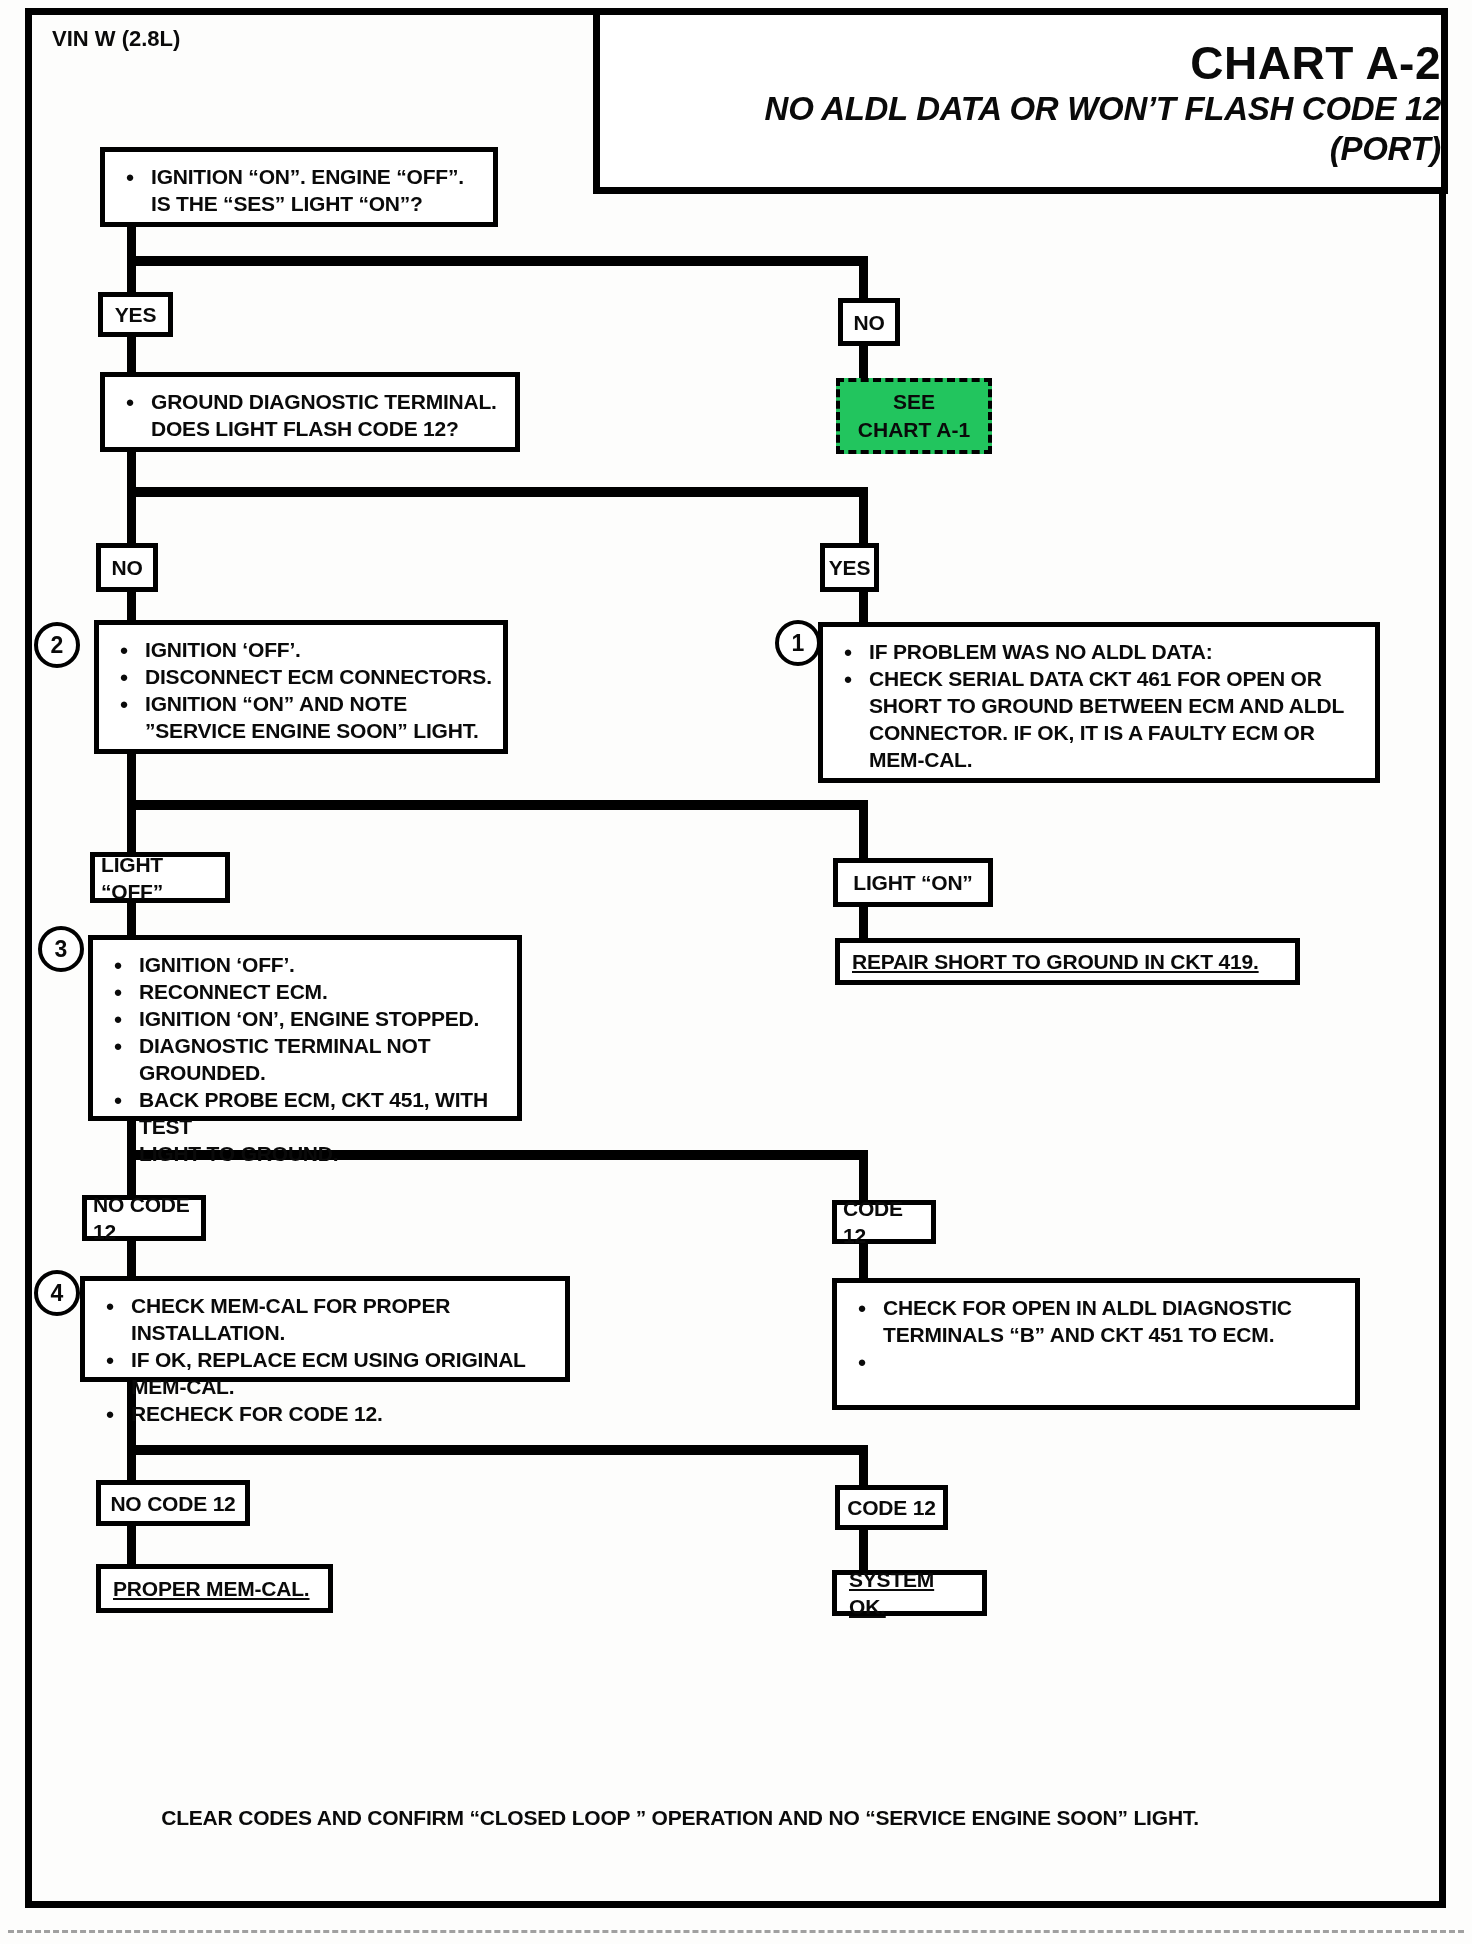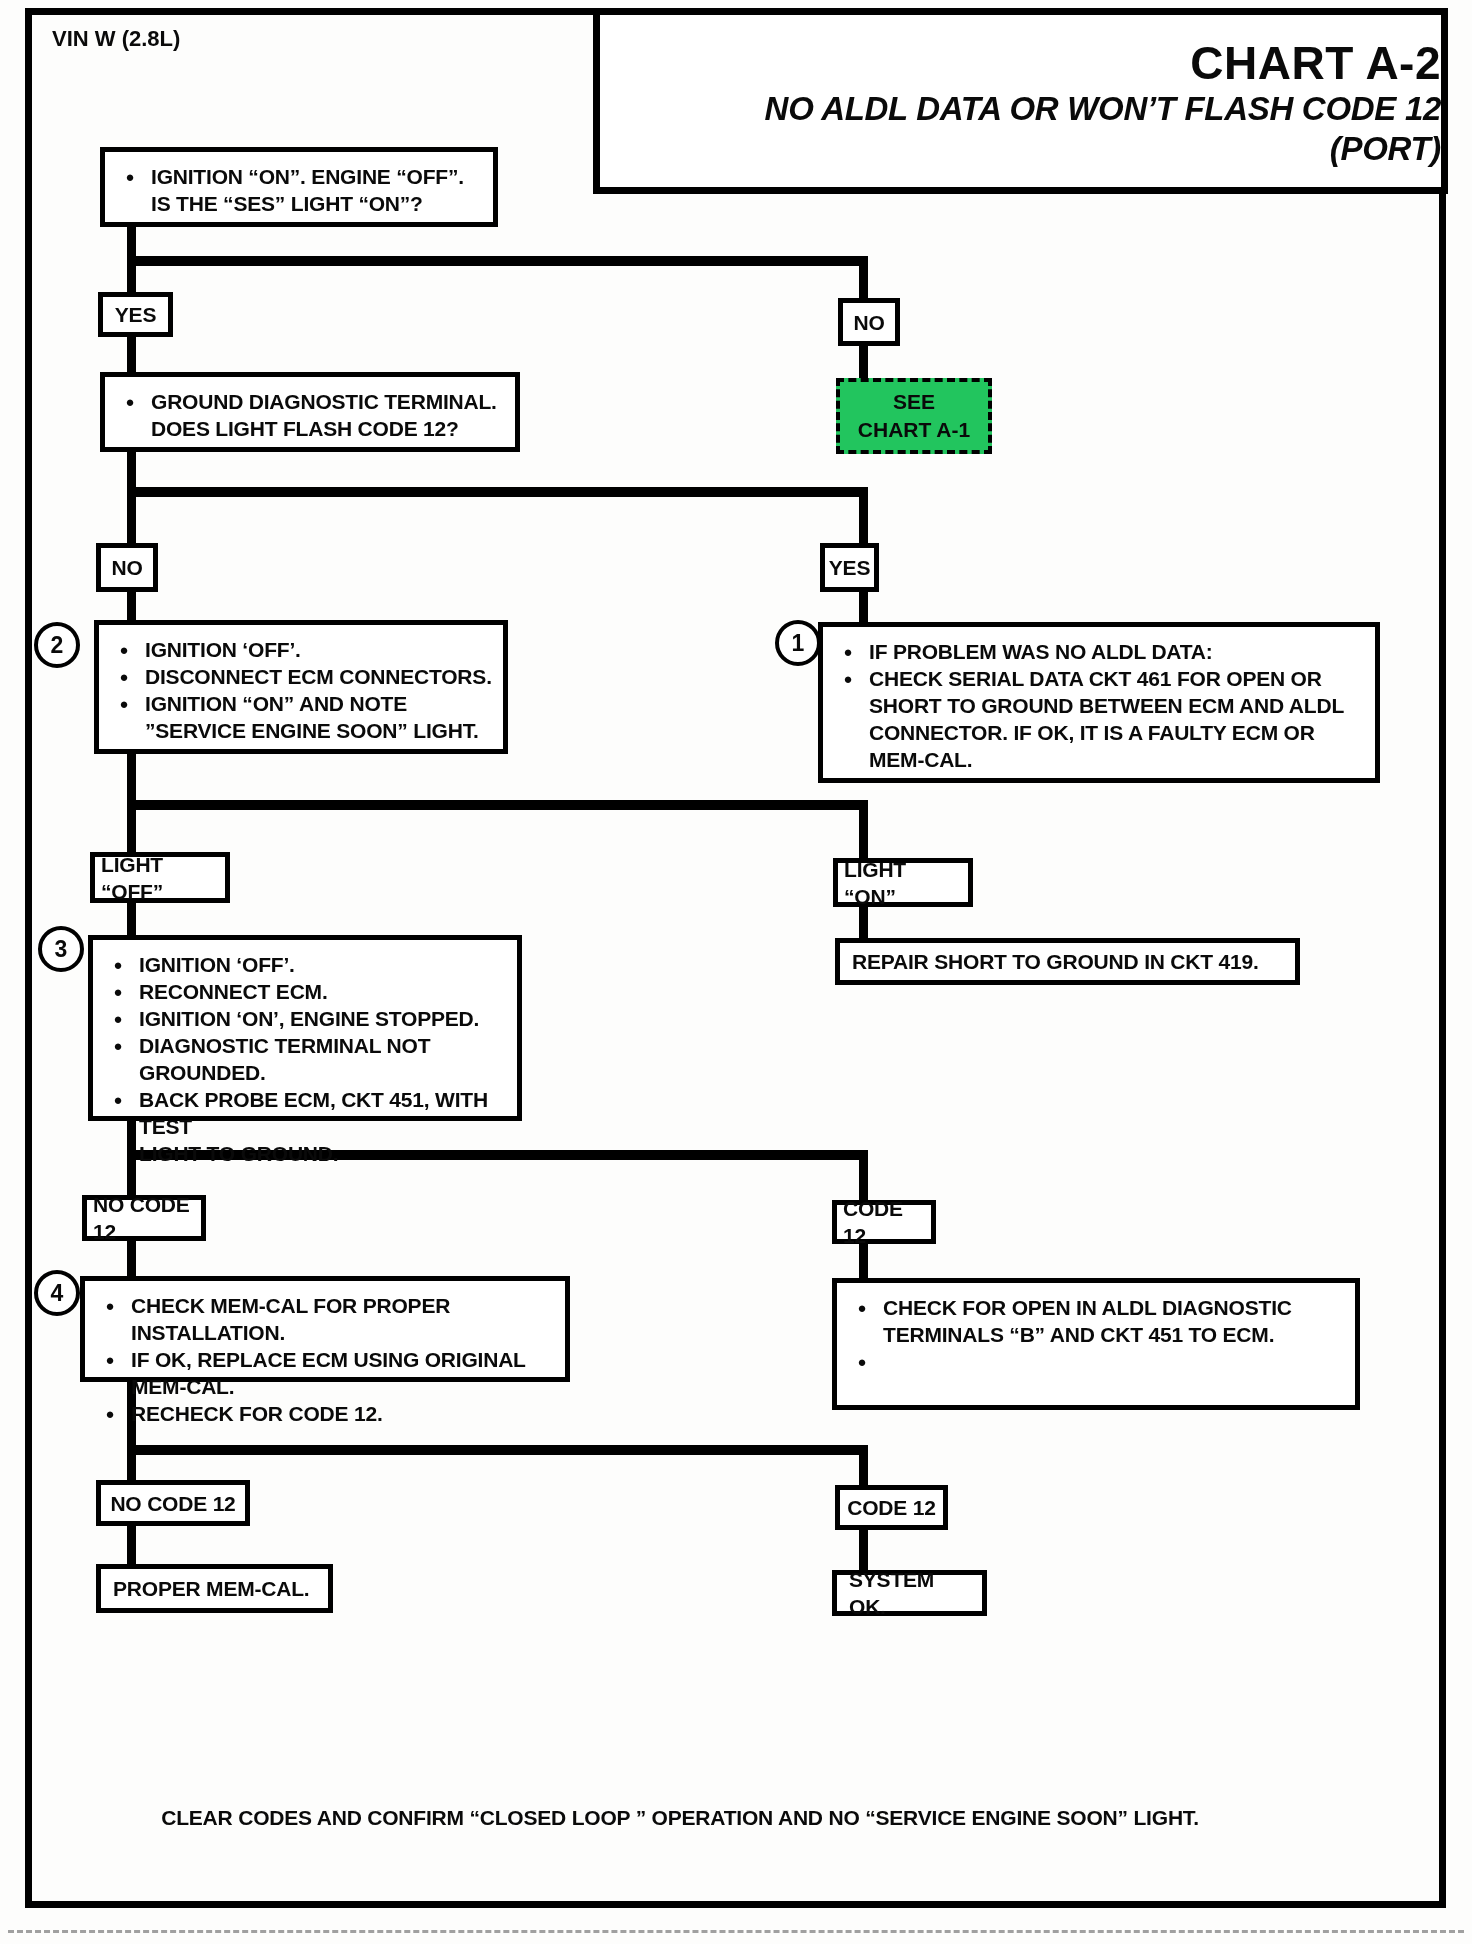--- a/index.html
+++ b/index.html
@@ -157,7 +157,7 @@
     </div>
 
   <div class="node label-node" style="left:90px; top:852px; width:140px; height:51px;">LIGHT “OFF”</div>
-  <div class="node label-node" style="left:833px; top:858px; width:140px; height:49px;">LIGHT “ON”</div>
+  <div class="node label-node" style="left:833px; top:858px; width:160px; height:49px;">LIGHT “ON”</div>
 
   <div class="node content-node" style="left:88px; top:935px; width:434px; height:186px;">
       <div class="bullet-row">

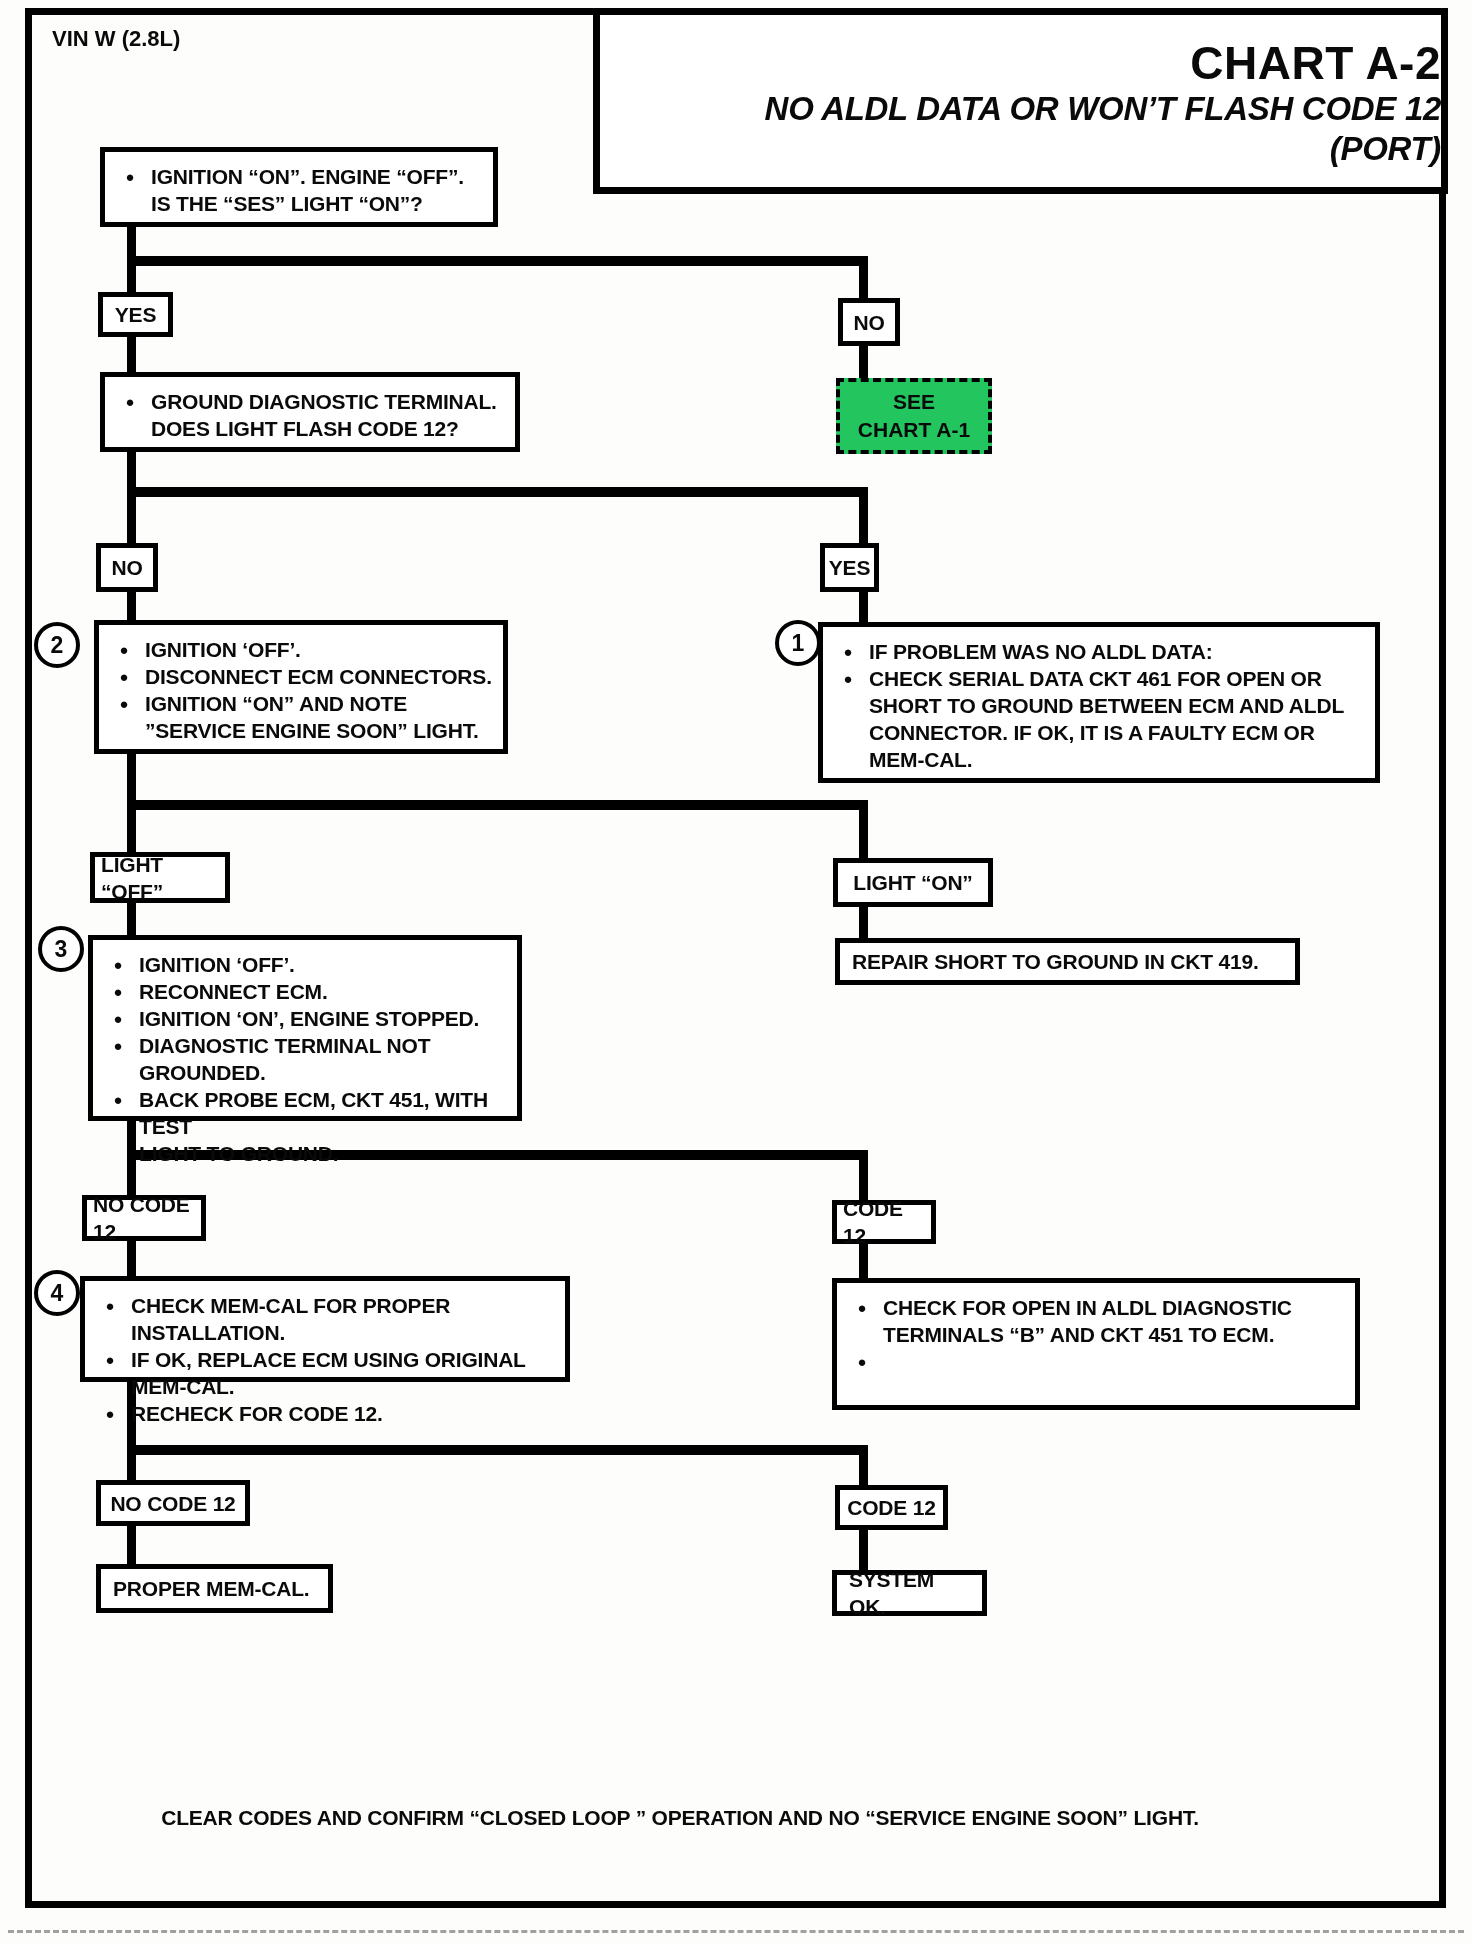--- a/index.html
+++ b/index.html
@@ -31,7 +31,7 @@
   }
   .content-node { padding:11px 10px 10px 4px; }
   .label-node { display:flex; align-items:center; justify-content:center; padding:2px 6px; }
-  .plain-node { display:flex; align-items:center; padding:2px 12px; }
+  .plain-node { display:flex; align-items:center; padding:2px 12px;text-decoration:underline; }
   .dashed-node {
     position:absolute; background:#22c55e; border:4px dashed #000;
     box-sizing:border-box; font-size:21px; line-height:28px;

